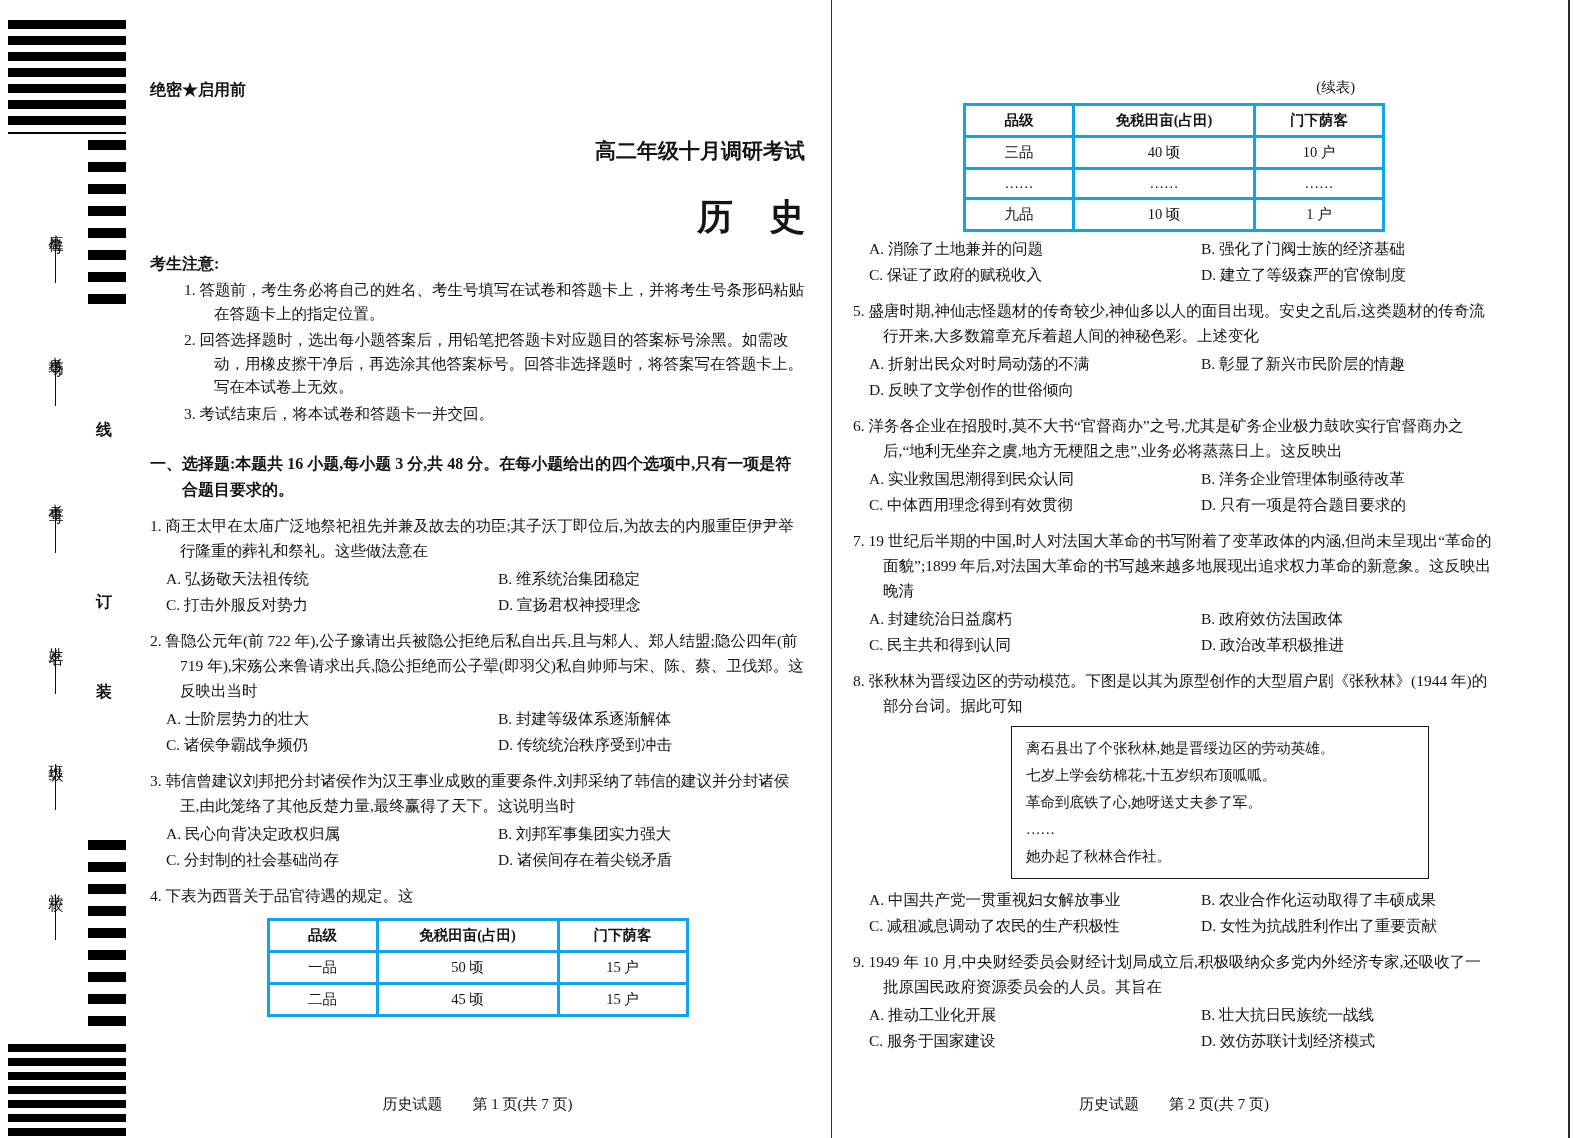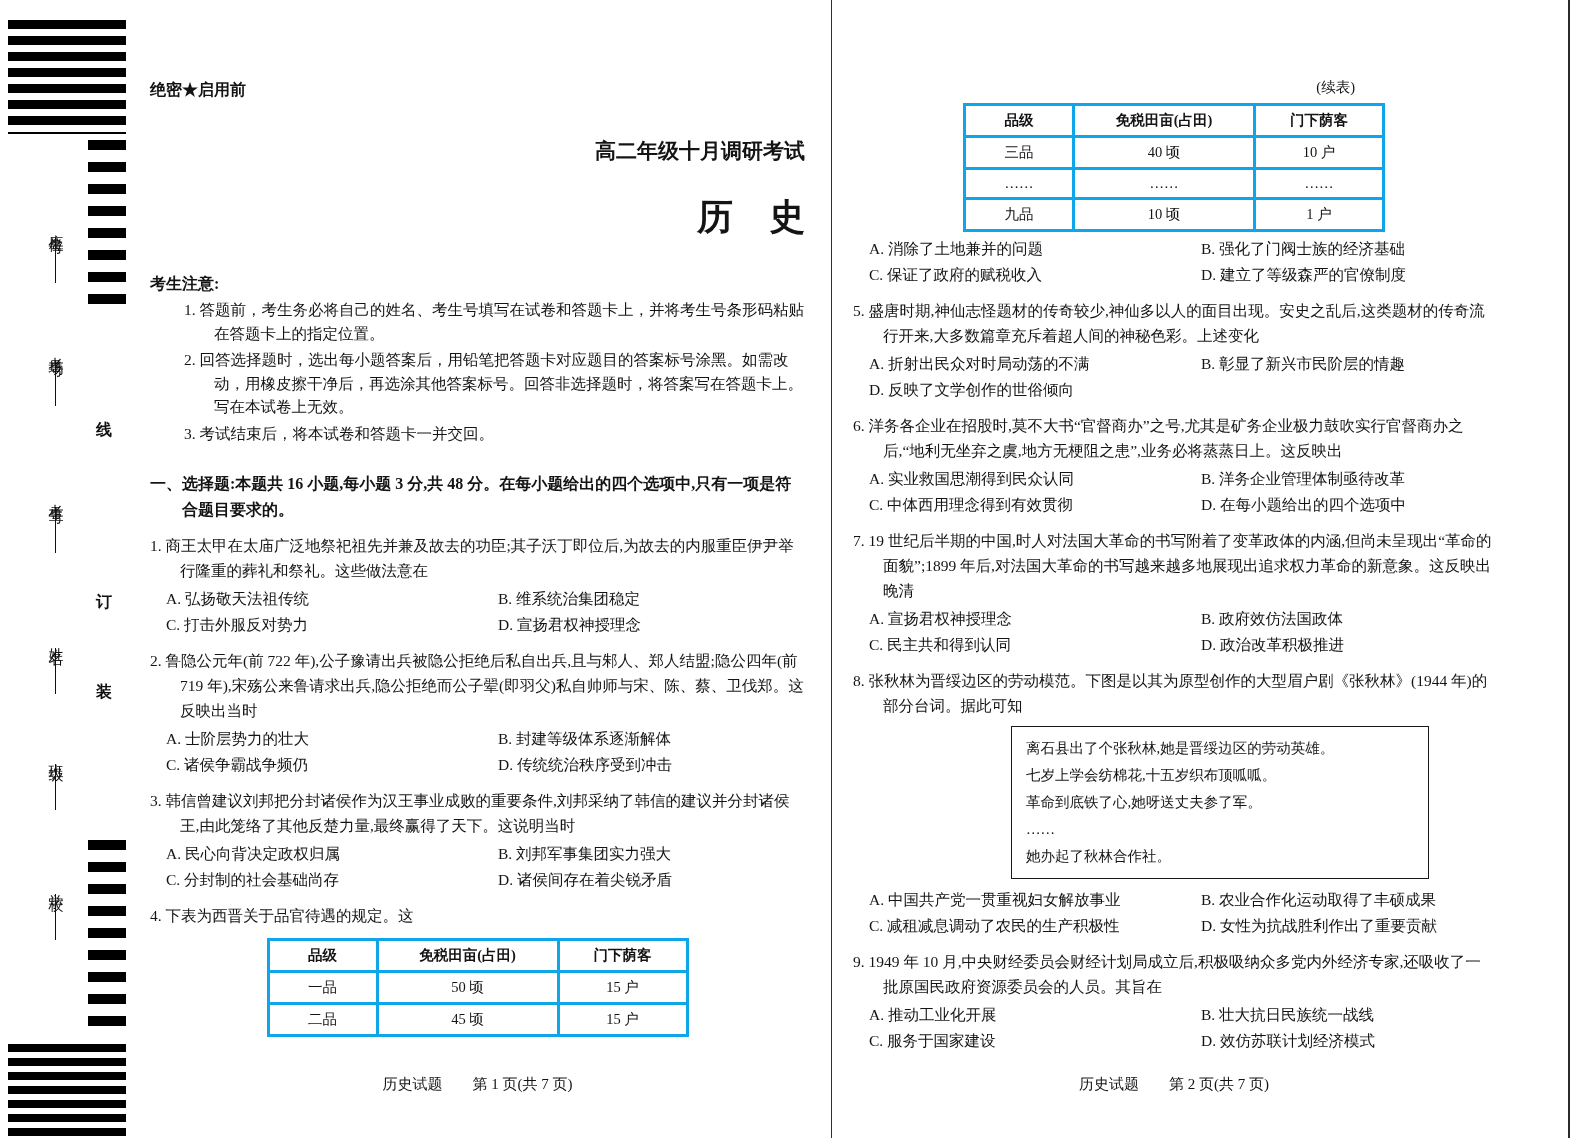--- a/index.html
+++ b/index.html
@@ -37,7 +37,7 @@
   .secrecy { margin-top:80px; font-weight:bold; font-size:16px; }
   .exam-title { margin-top:36px; font-size:21px; font-weight:bold; }
   .subject    { margin-top:28px; font-size:36px; font-weight:bold; }
-  .notice-head { margin-top:32px; font-weight:bold; font-size:16px; }
+  .notice-head { margin-top:12px; font-weight:bold; font-size:16px; }
   .notice-item { margin-left:34px; padding-left:30px; text-indent:-30px;
                  font-size:15.5px; line-height:23.5px; margin-top:3px;font-family:Liberation Serif, serif; }
   .section-head { margin-top:26px; font-weight:bold; font-size:16px; line-height:26px;

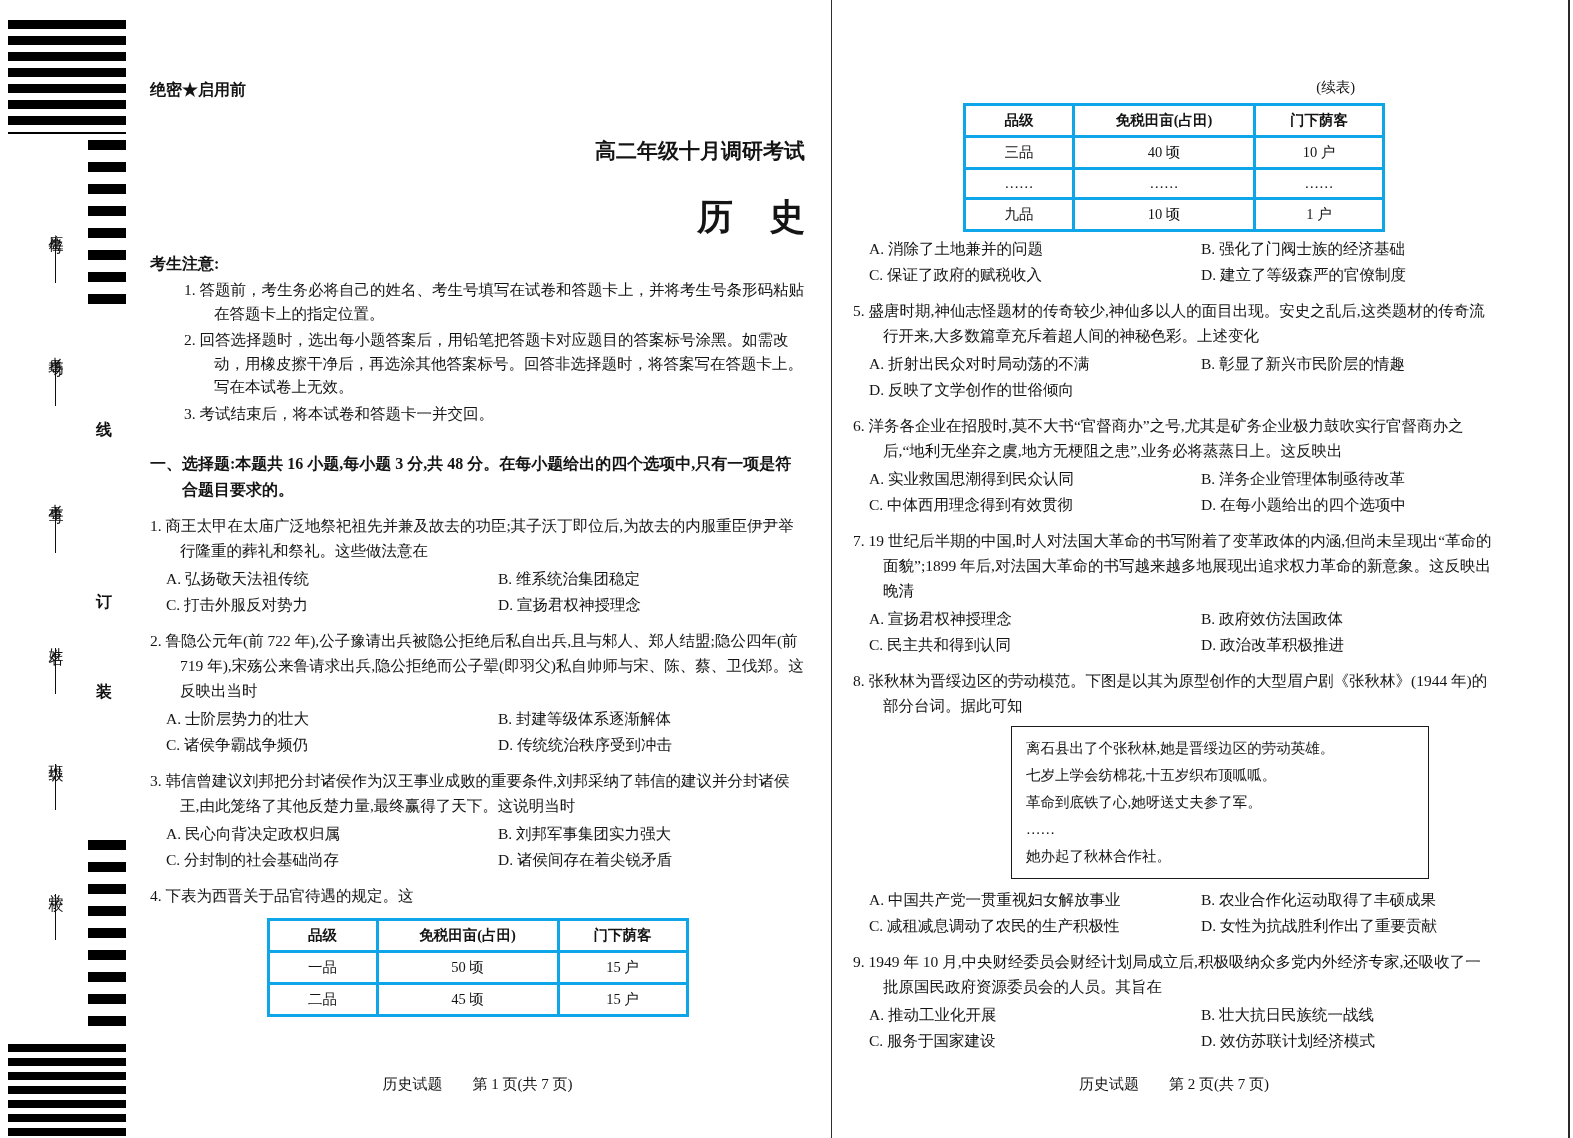--- a/index.html
+++ b/index.html
@@ -230,7 +230,7 @@
         <span class="opt">A. 实业救国思潮得到民众认同</span>
         <span class="opt">B. 洋务企业管理体制亟待改革</span>
         <span class="opt">C. 中体西用理念得到有效贯彻</span>
-        <span class="opt">D. 在每小题给出的四个选项中</span>
+        <span class="opt">D. 只有一项是符合题目要求的</span>
       </div>
     </div>
 

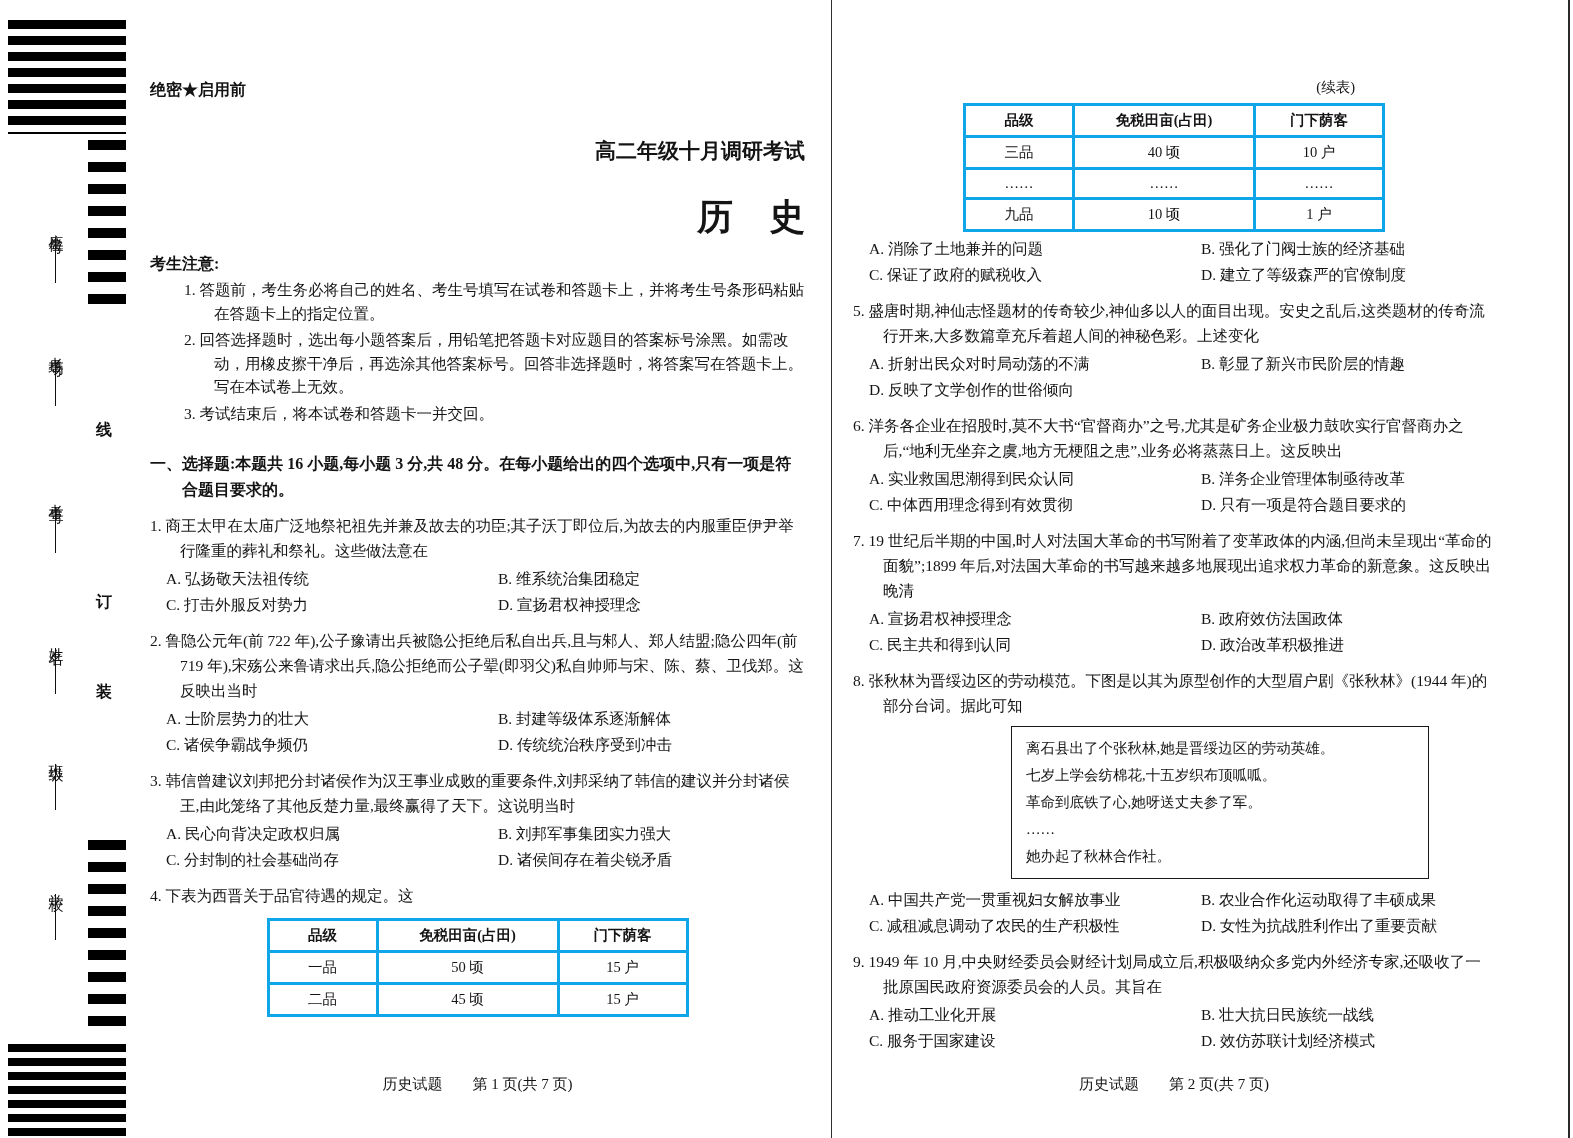--- a/index.html
+++ b/index.html
@@ -237,7 +237,7 @@
     <div class="question">
       <div class="stem">7. 19 世纪后半期的中国,时人对法国大革命的书写附着了变革政体的内涵,但尚未呈现出“革命的面貌”;1899 年后,对法国大革命的书写越来越多地展现出追求权力革命的新意象。这反映出晚清</div>
       <div class="opts">
-        <span class="opt">A. 宣扬君权神授理念</span>
+        <span class="opt">A. 封建统治日益腐朽</span>
         <span class="opt">B. 政府效仿法国政体</span>
         <span class="opt">C. 民主共和得到认同</span>
         <span class="opt">D. 政治改革积极推进</span>

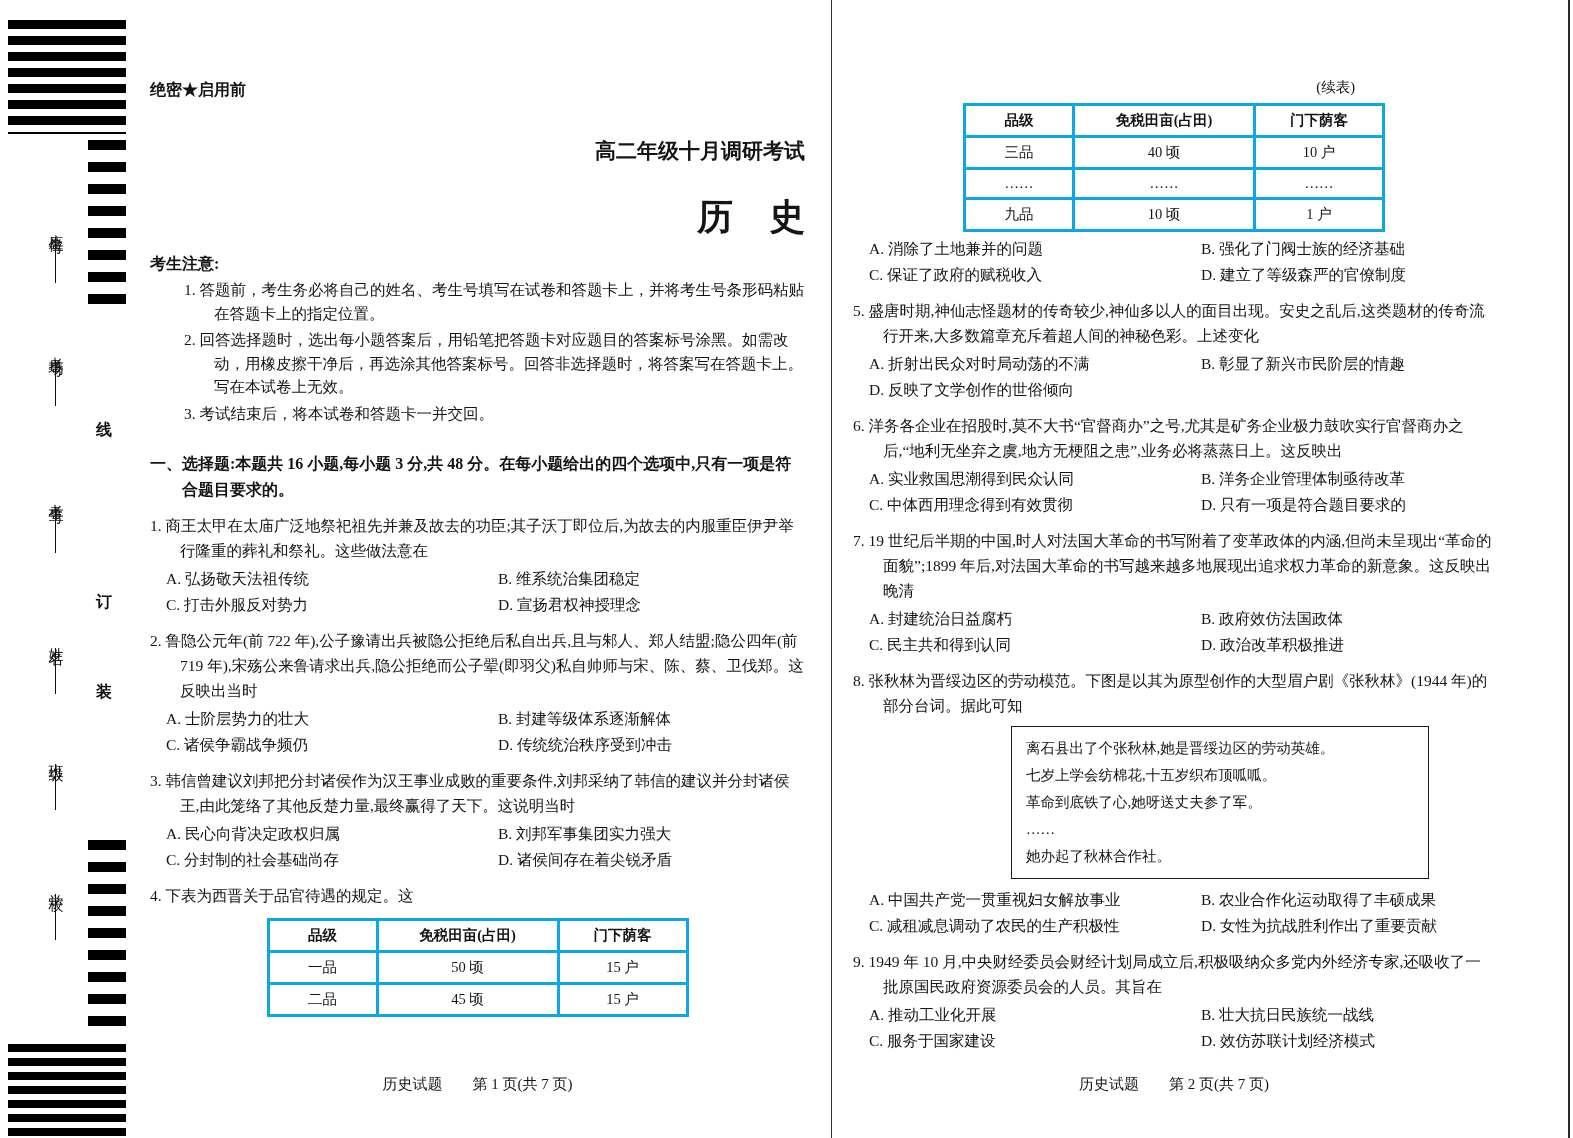--- a/index.html
+++ b/index.html
@@ -61,7 +61,7 @@
                 padding:8px 14px; font-size:14.5px; line-height:27px; }
   .lyrics-line { white-space:normal; }
 
-  .footer { position:absolute; bottom:44px; left:0; width:100%;
+  .footer { position:absolute; bottom:24px; left:0; width:100%;
             text-align:center; font-size:15px; }
 </style>
 </head>

